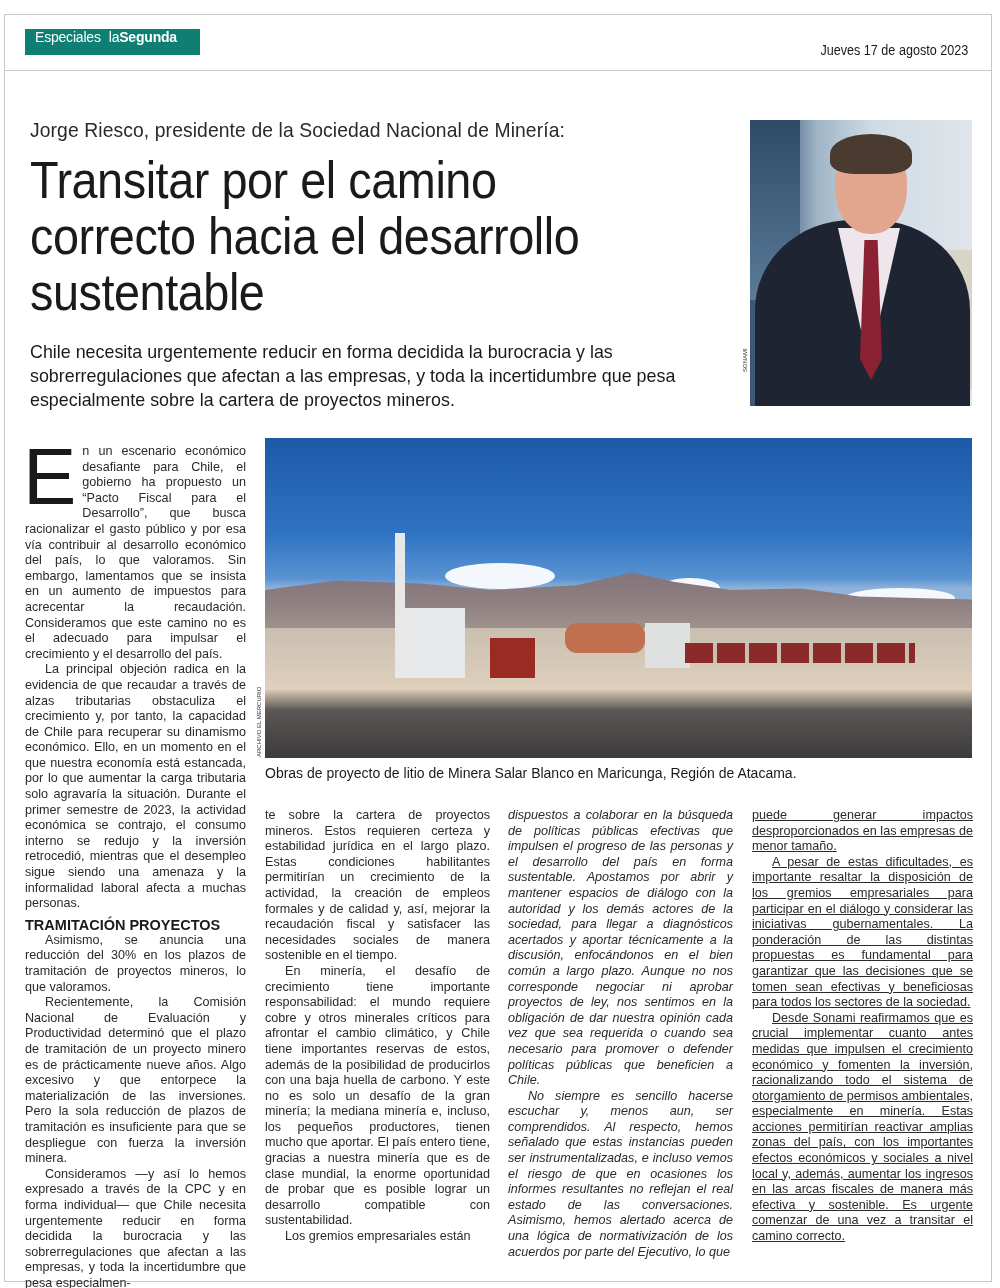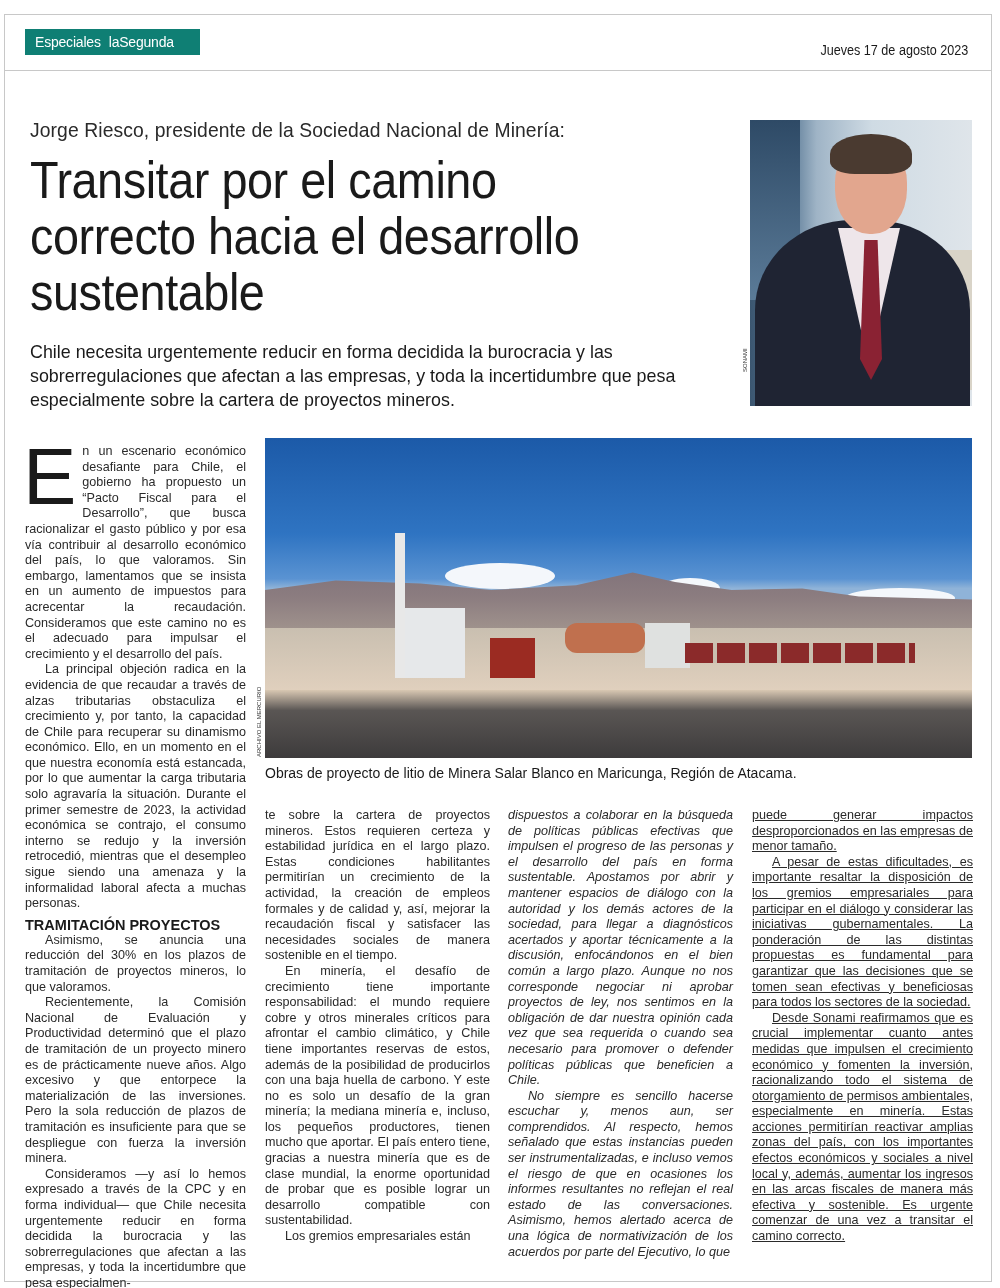--- a/index.html
+++ b/index.html
@@ -15,7 +15,7 @@
 
   .brand-badge {
     position: absolute; left: 25px; top: 29px; width: 175px; height: 26px;
-    background: #0f7f74; color: #fff; display: flex; align-items: center;
+    background: #0f7f74; color: #fff; display: flex; align-items: flex-start;
     padding-left: 10px; font-size: 14px; letter-spacing: -0.2px;
   }
   .brand-badge .sec { margin-right: 8px; }

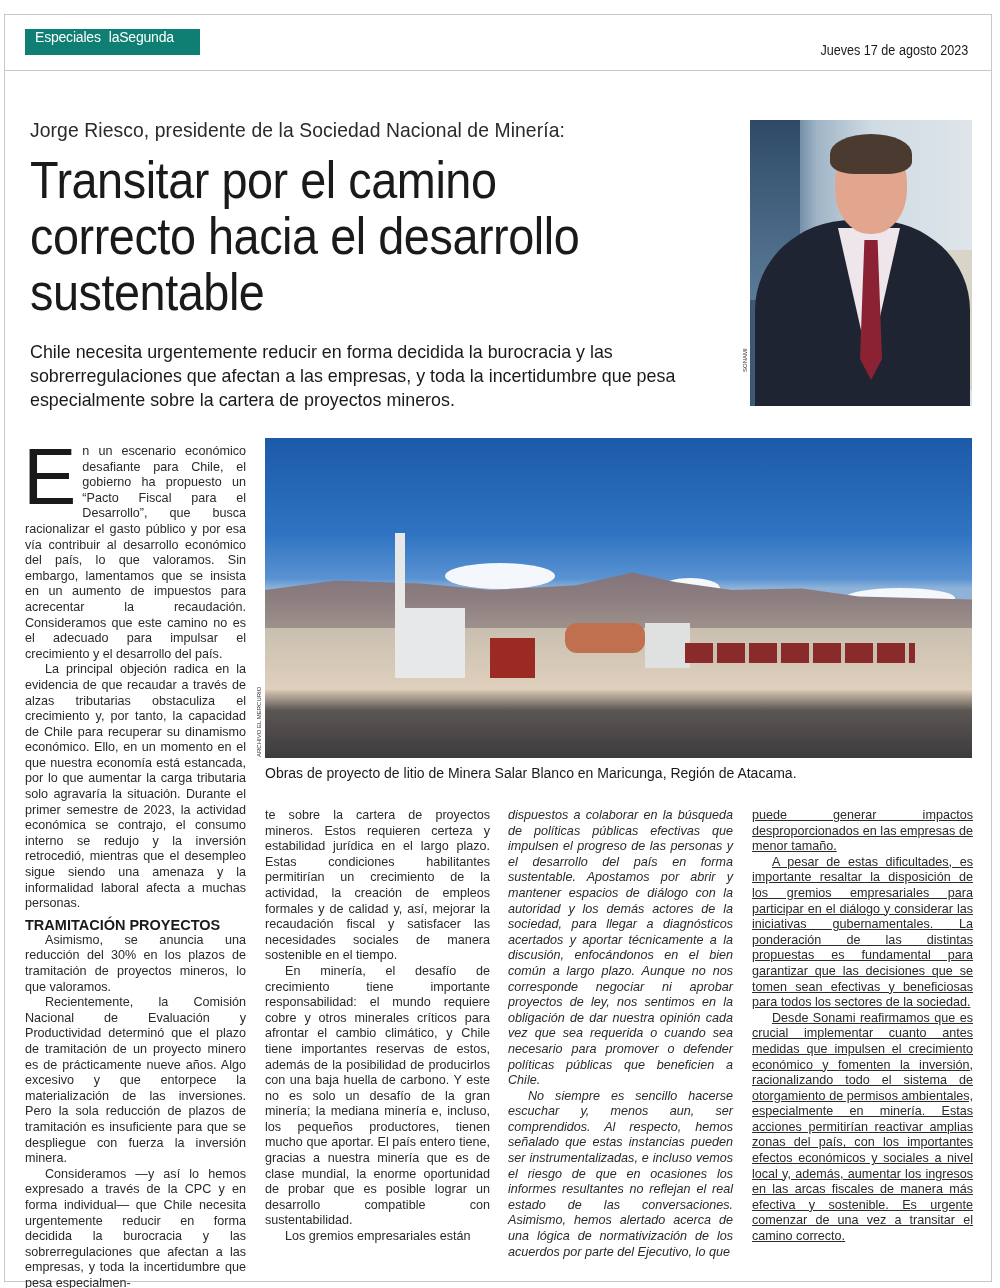--- a/index.html
+++ b/index.html
@@ -20,7 +20,7 @@
   }
   .brand-badge .sec { margin-right: 8px; }
   .brand-badge .la { font-weight: normal; }
-  .brand-badge .seg { font-weight: normal; }
+  .brand-badge .seg { font-weight: bold; }
 
   .issue-date { position: absolute; right: 32px; top: 42px; font-size: 14px; color: #1a1a1a; transform: scaleX(0.9); transform-origin: right; }
 

